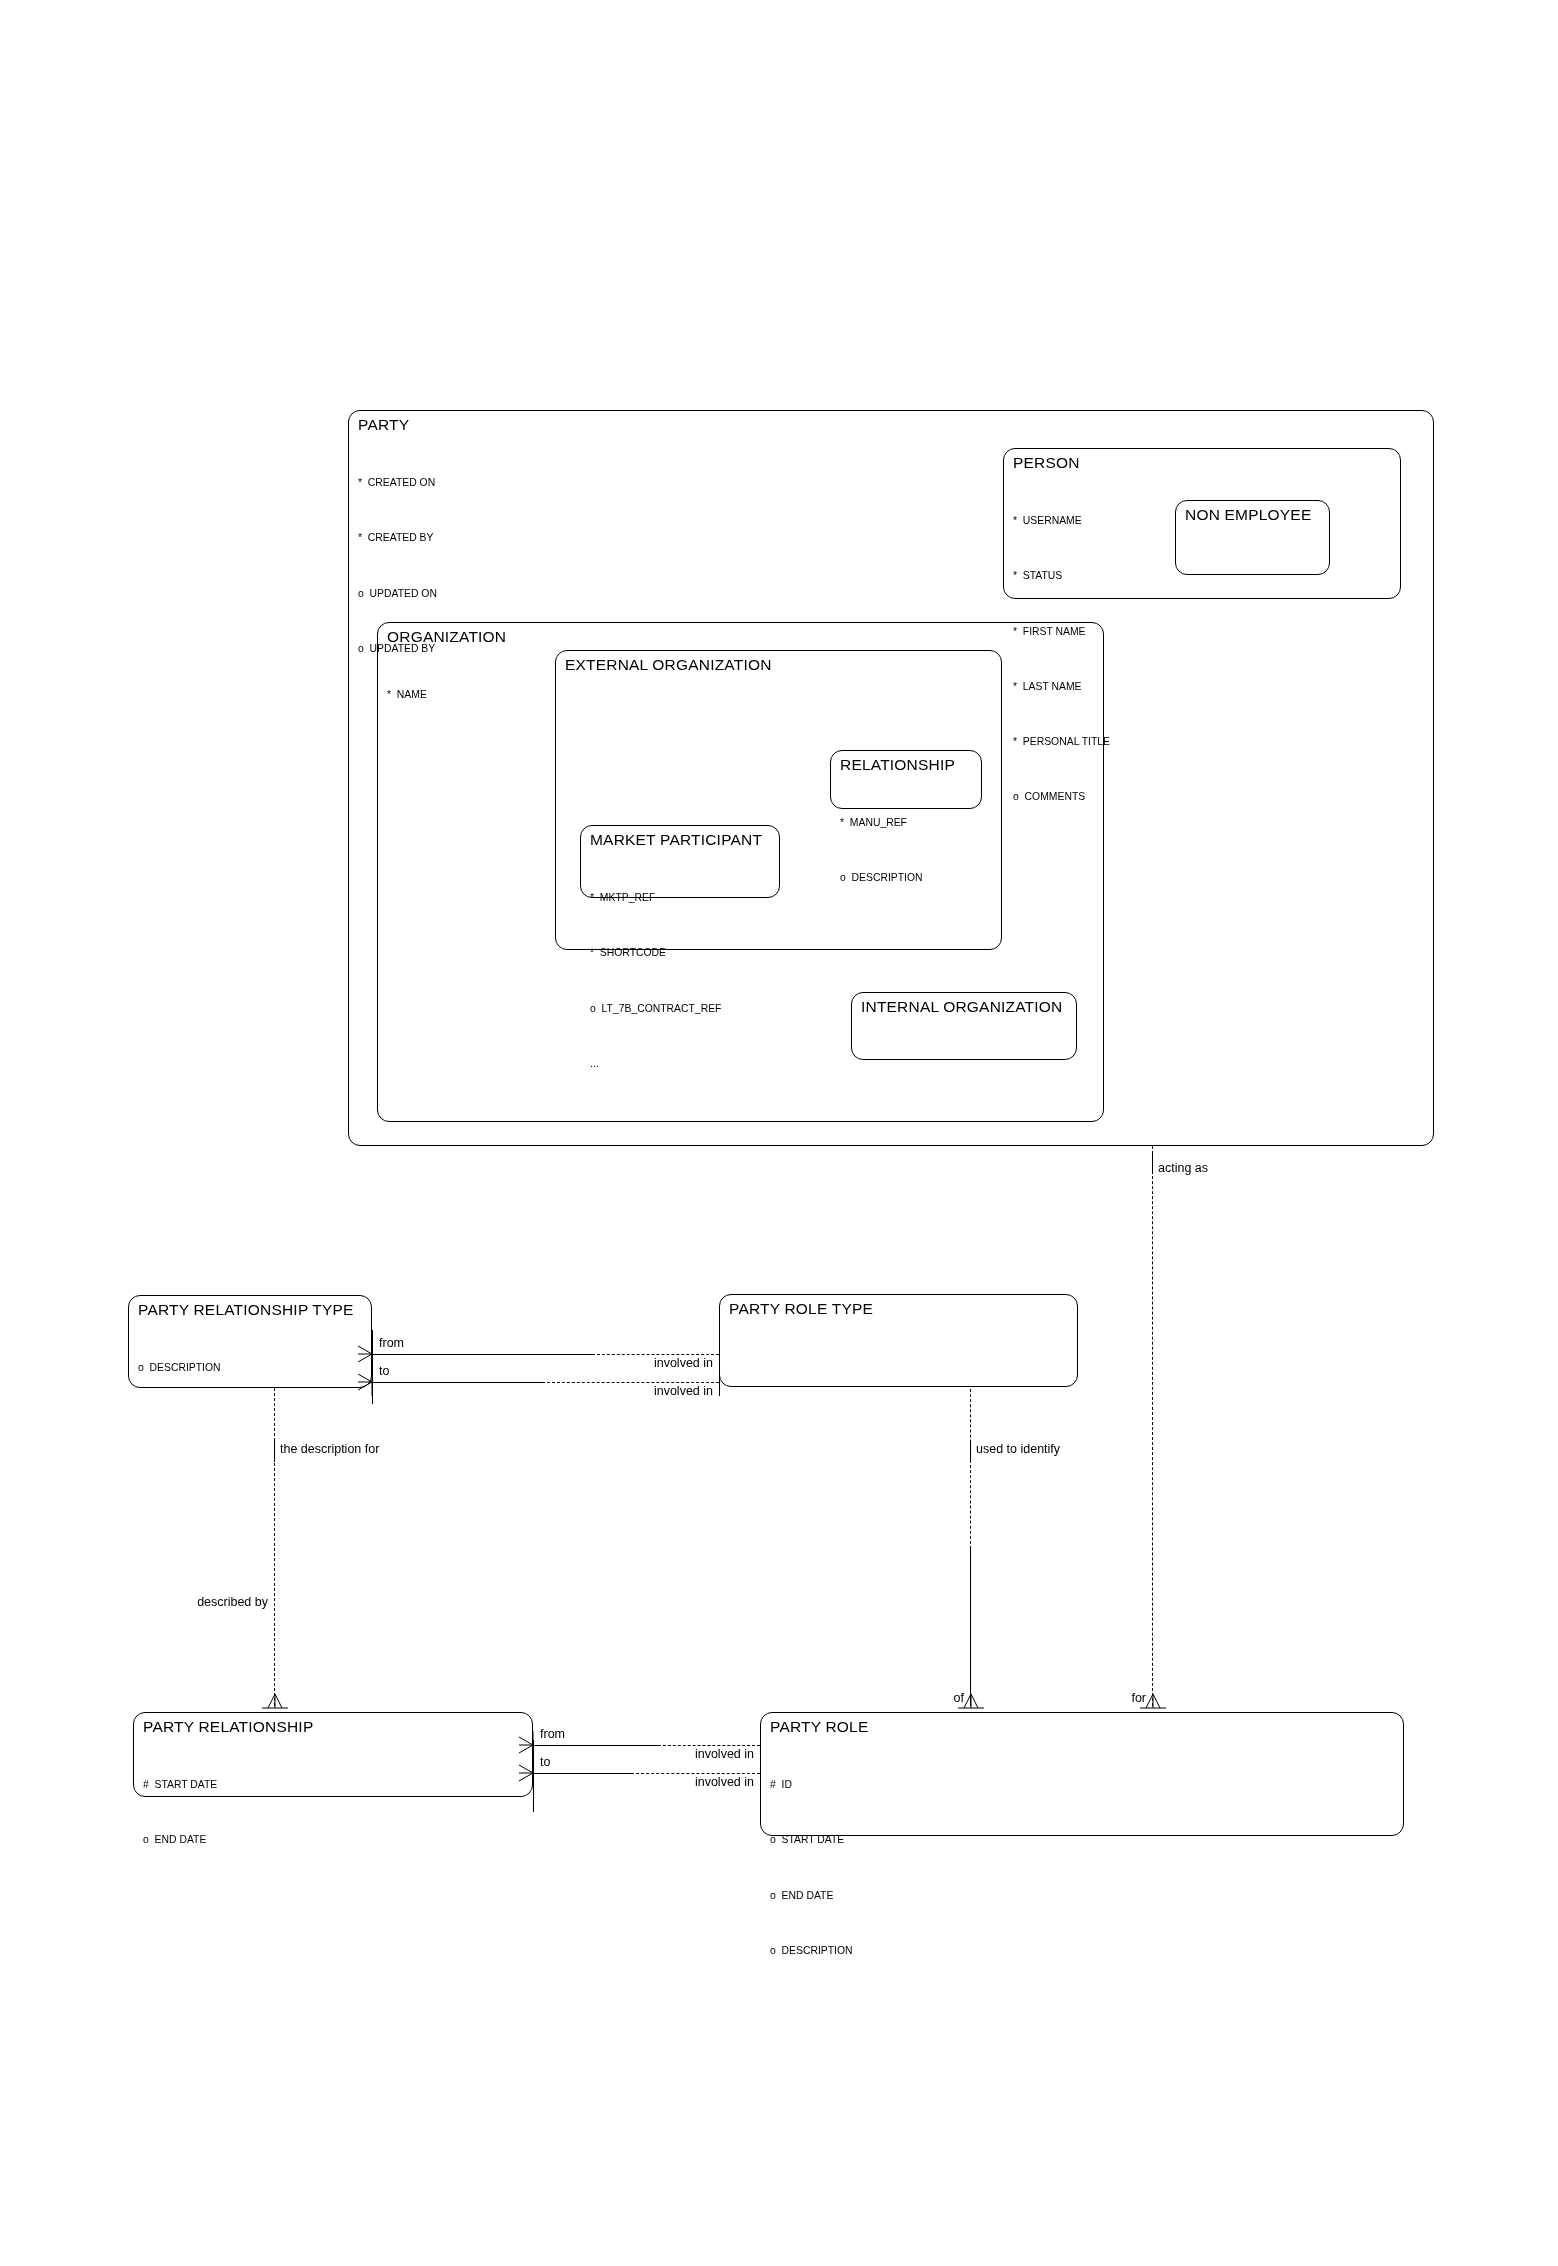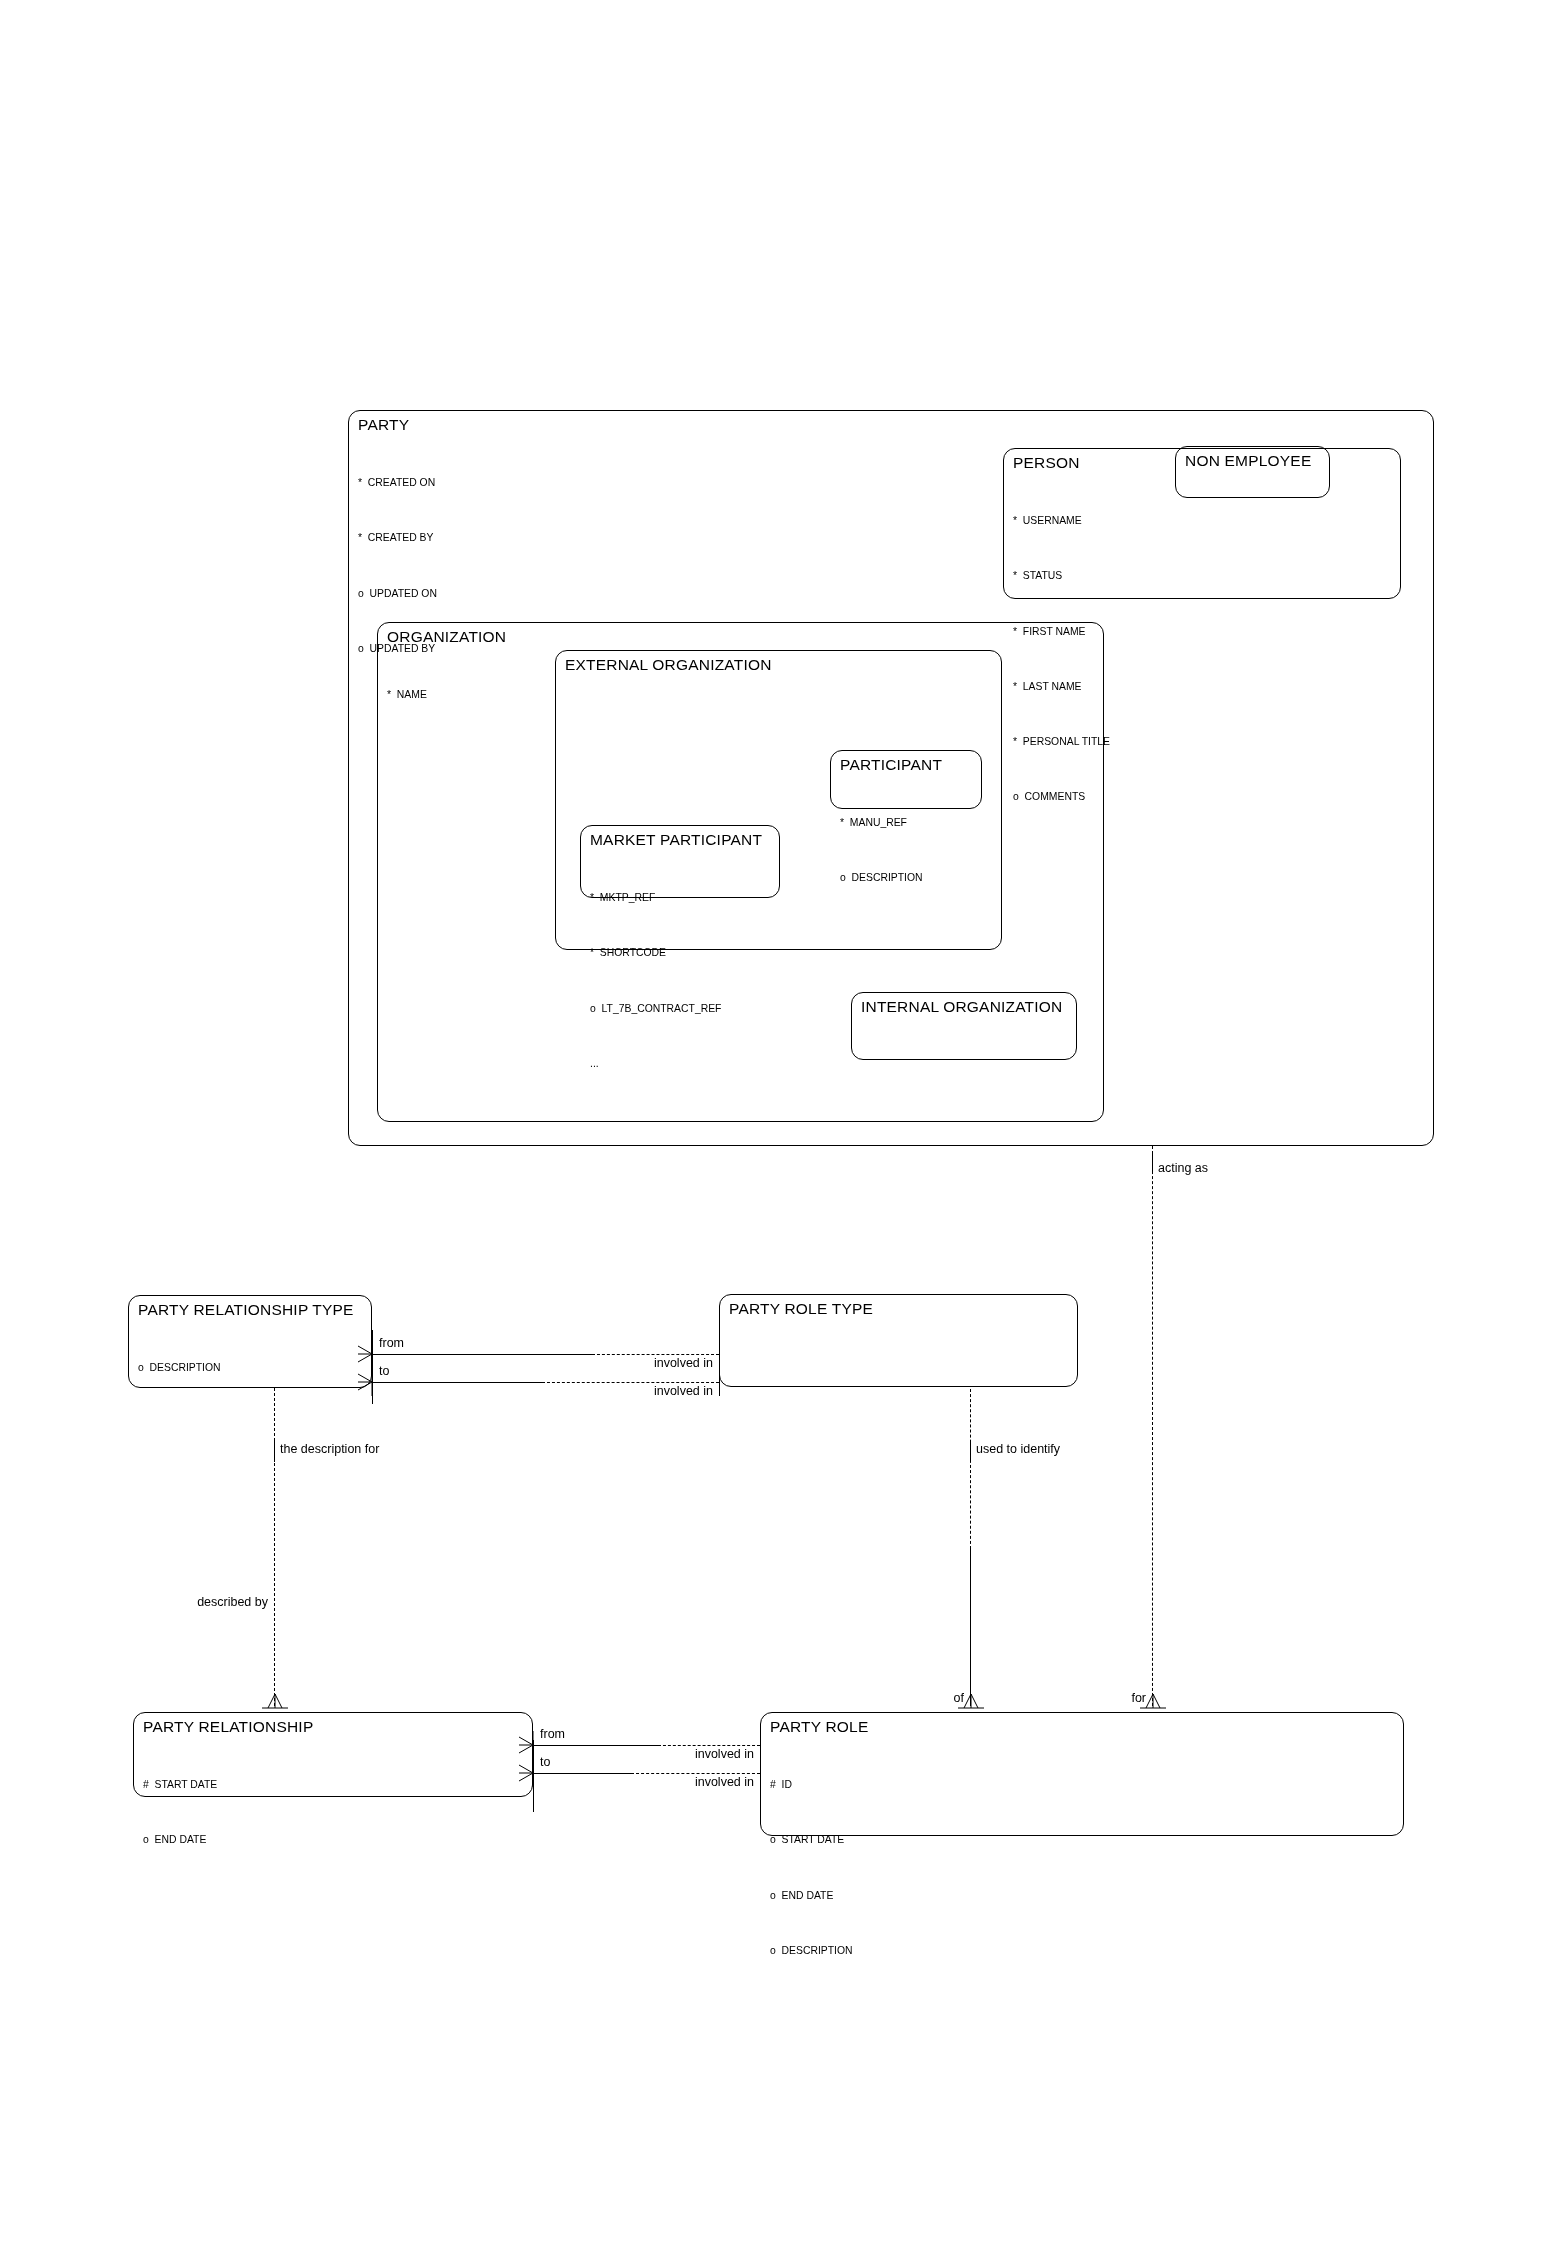--- a/index.html
+++ b/index.html
@@ -108,7 +108,7 @@
     </div>
   </div>
 
-  <div class="entity" style="left:1175px; top:446px; width:155px; height:52px;">
+  <div class="entity" style="left:1175px; top:500px; width:155px; height:75px;">
     <div class="ent-title">NON EMPLOYEE</div>
   </div>
 

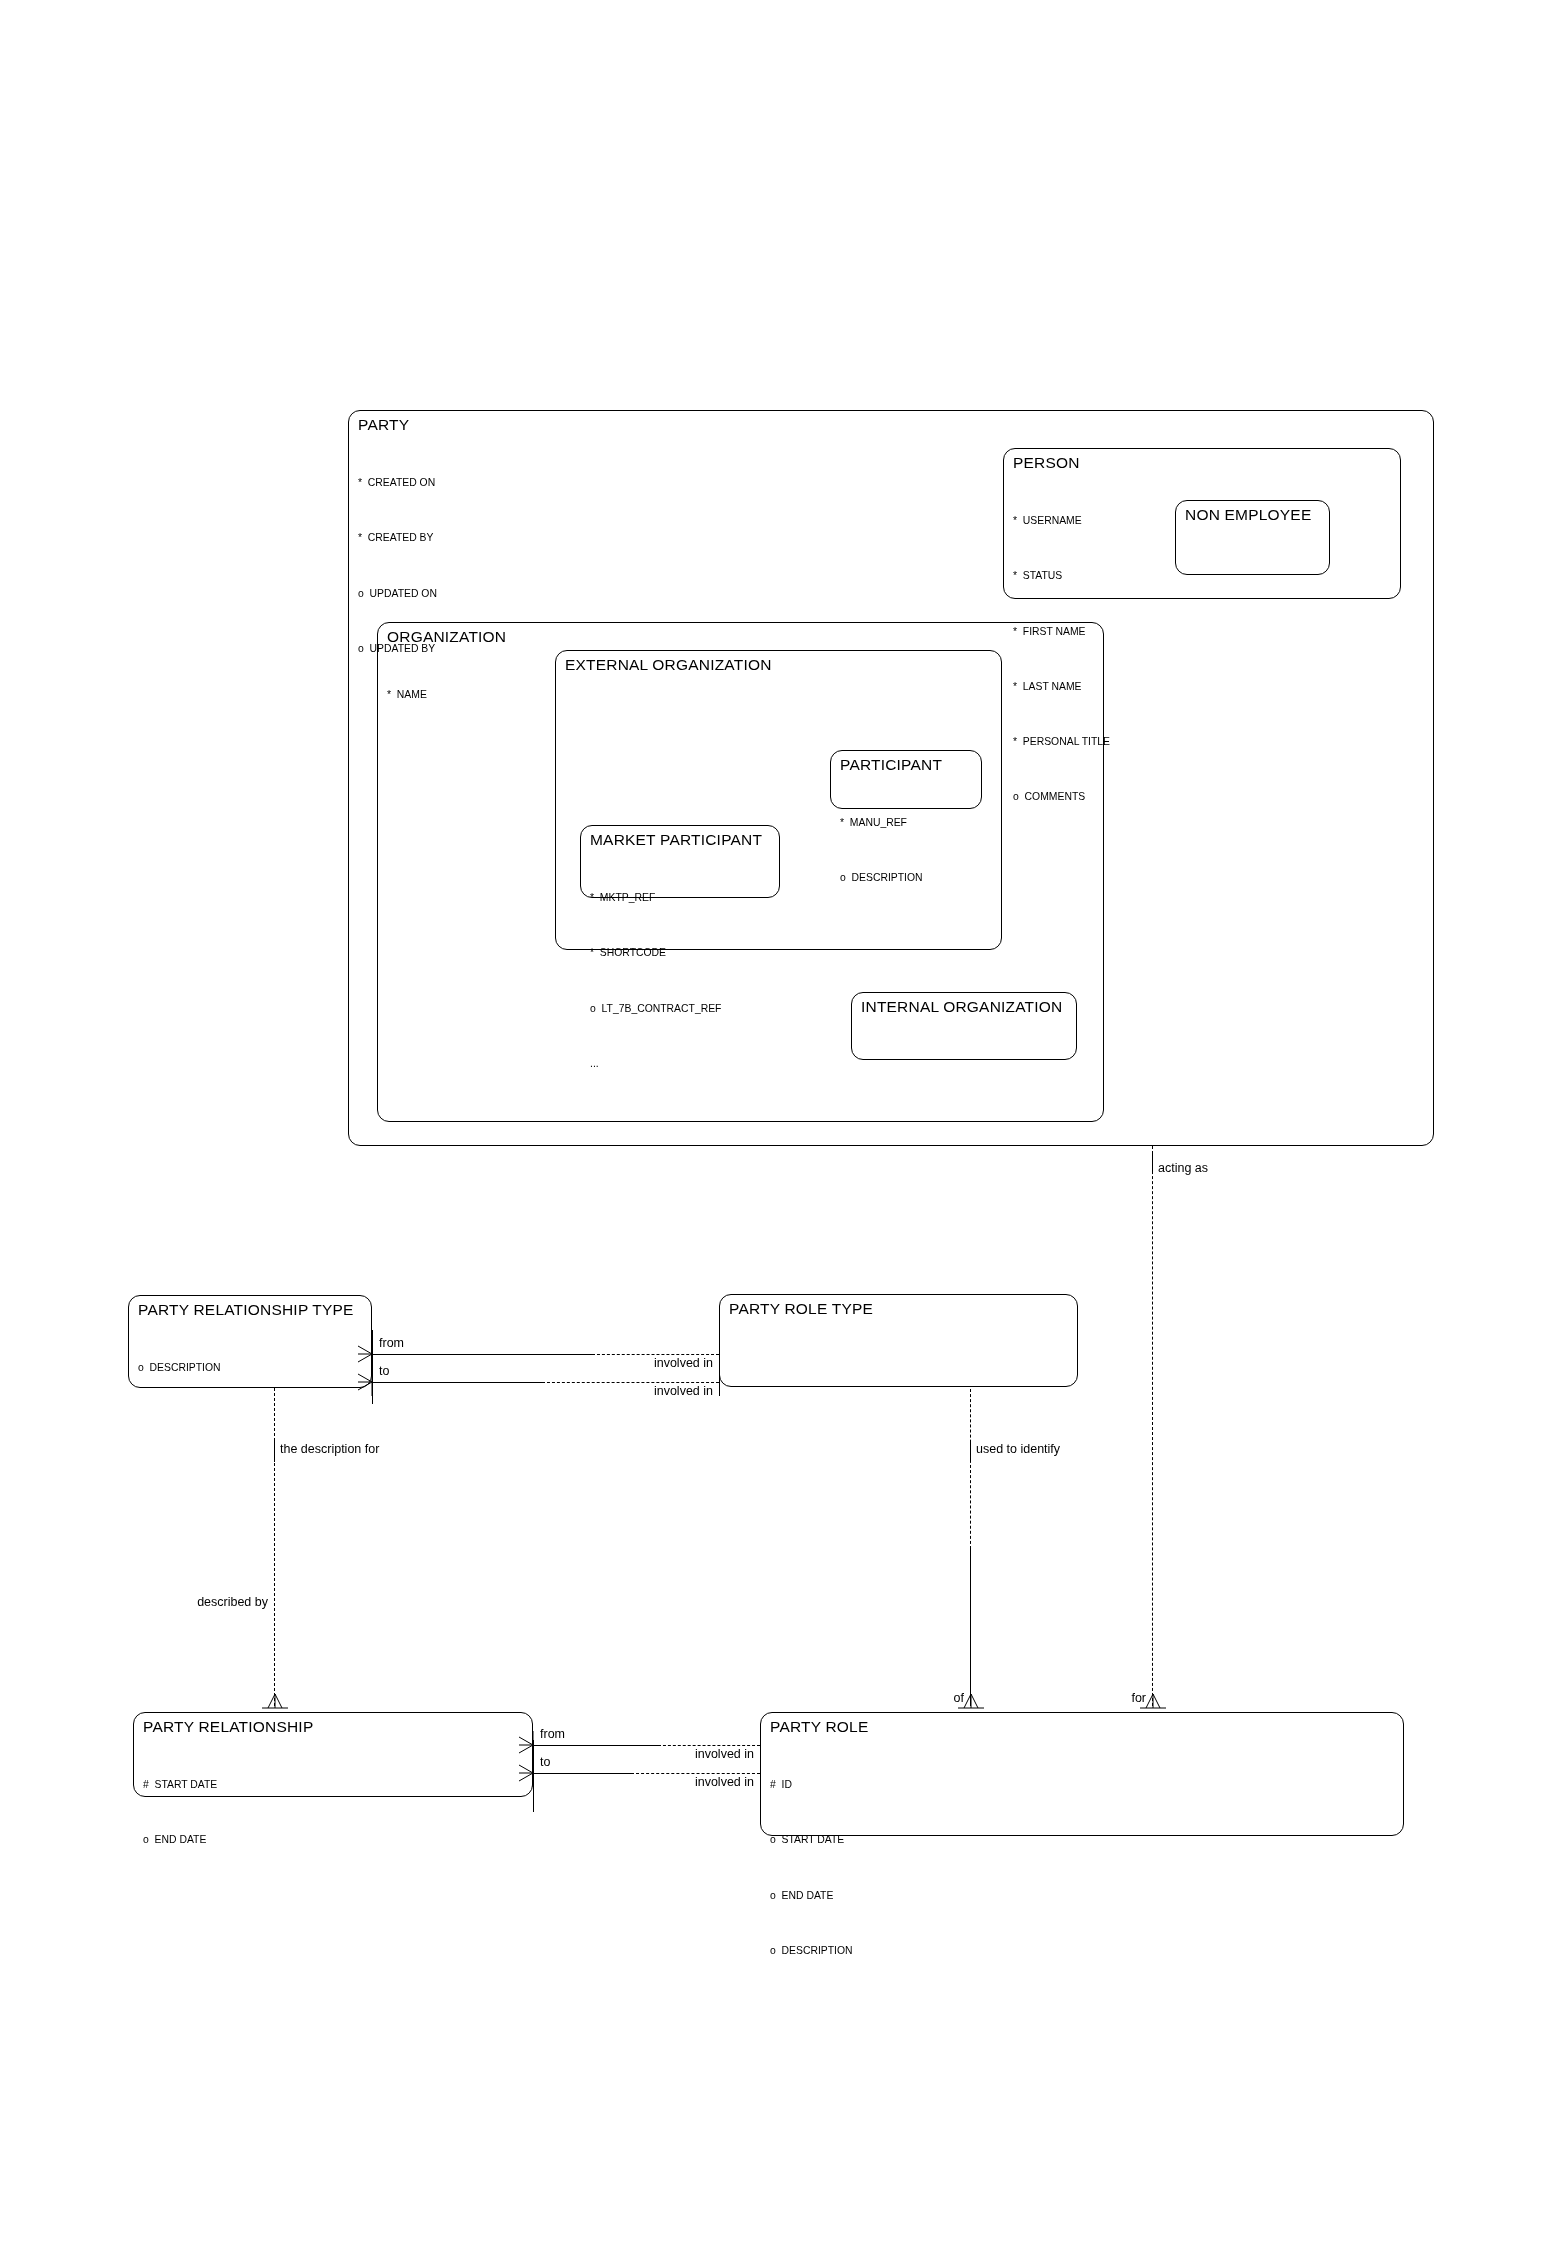--- a/index.html
+++ b/index.html
@@ -124,7 +124,7 @@
   </div>
 
   <div class="entity" style="left:830px; top:750px; width:152px; height:59px;">
-    <div class="ent-title">PARTICIPANT</div>
+    <div class="ent-title">RELATIONSHIP</div>
     <div class="attrs">
       <span class="attr">*  MANU_REF</span>
       <span class="attr">o  DESCRIPTION</span>

